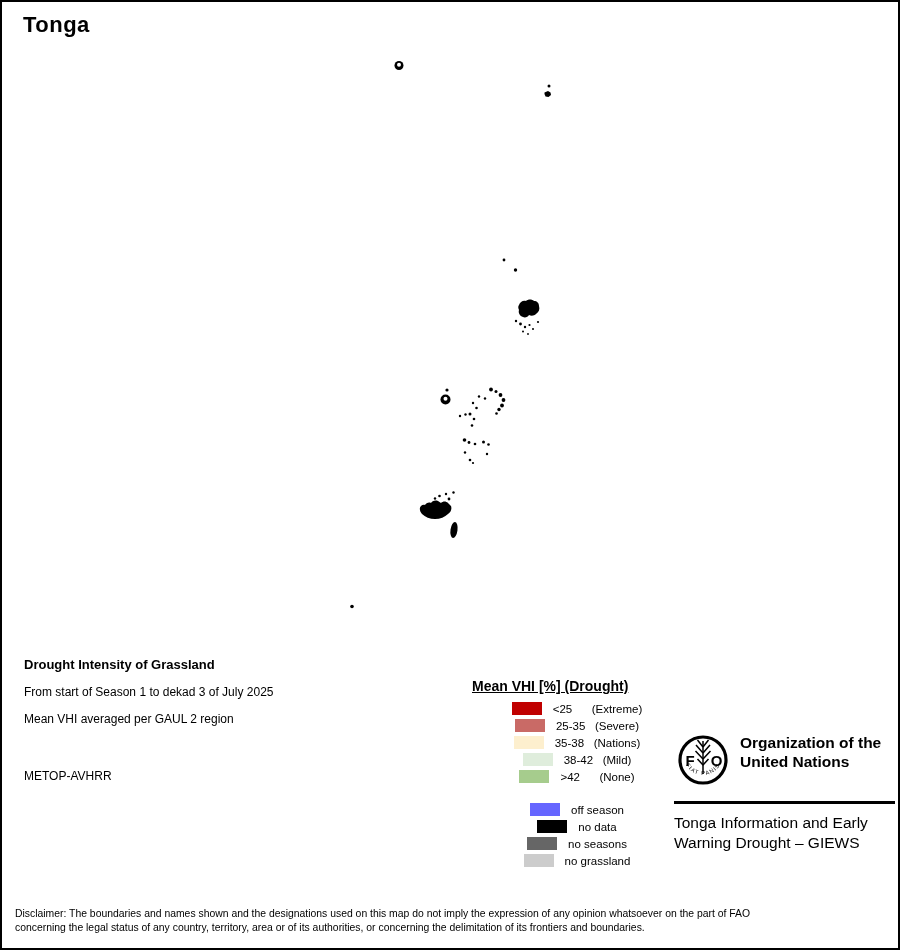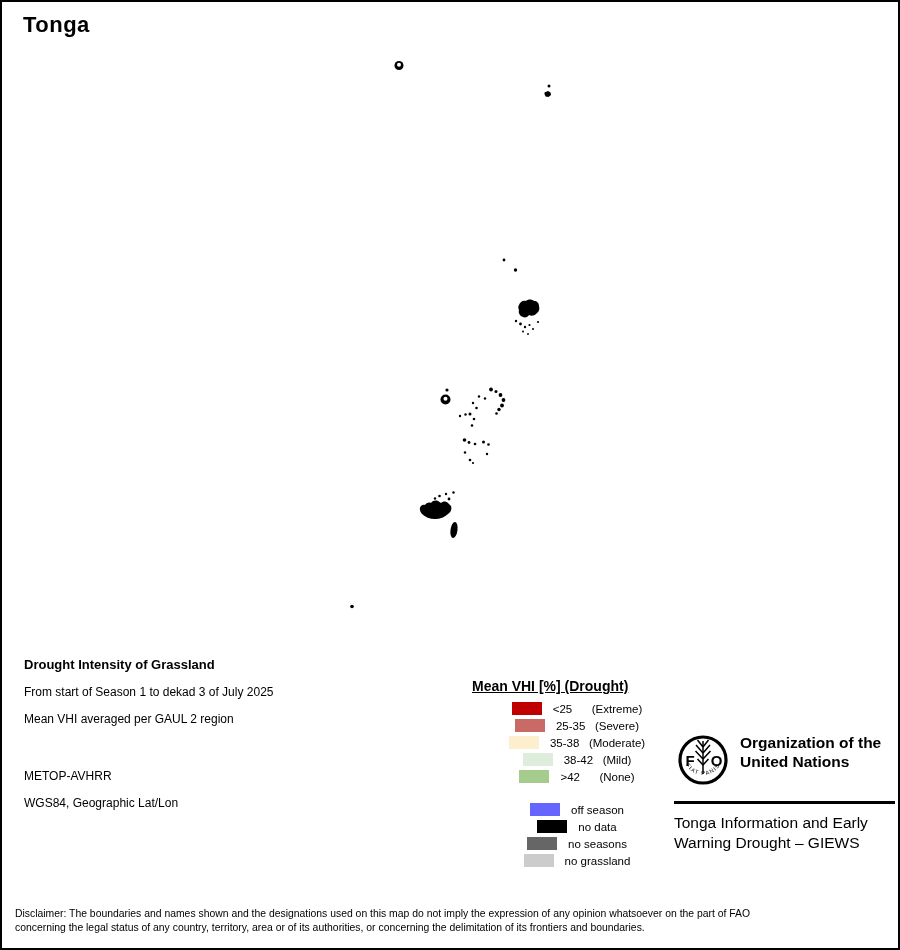--- a/index.html
+++ b/index.html
@@ -138,7 +138,7 @@
         <div class="legend-row">
           <span class="swatch" style="background: rgb(253, 239, 206);"></span>
           <span class="val">35-38</span>
-          <span class="qual">(Moderate)</span>
+          <span class="qual">(Nations)</span>
         </div>
         <div class="legend-row">
           <span class="swatch" style="background: rgb(223, 237, 220);"></span>

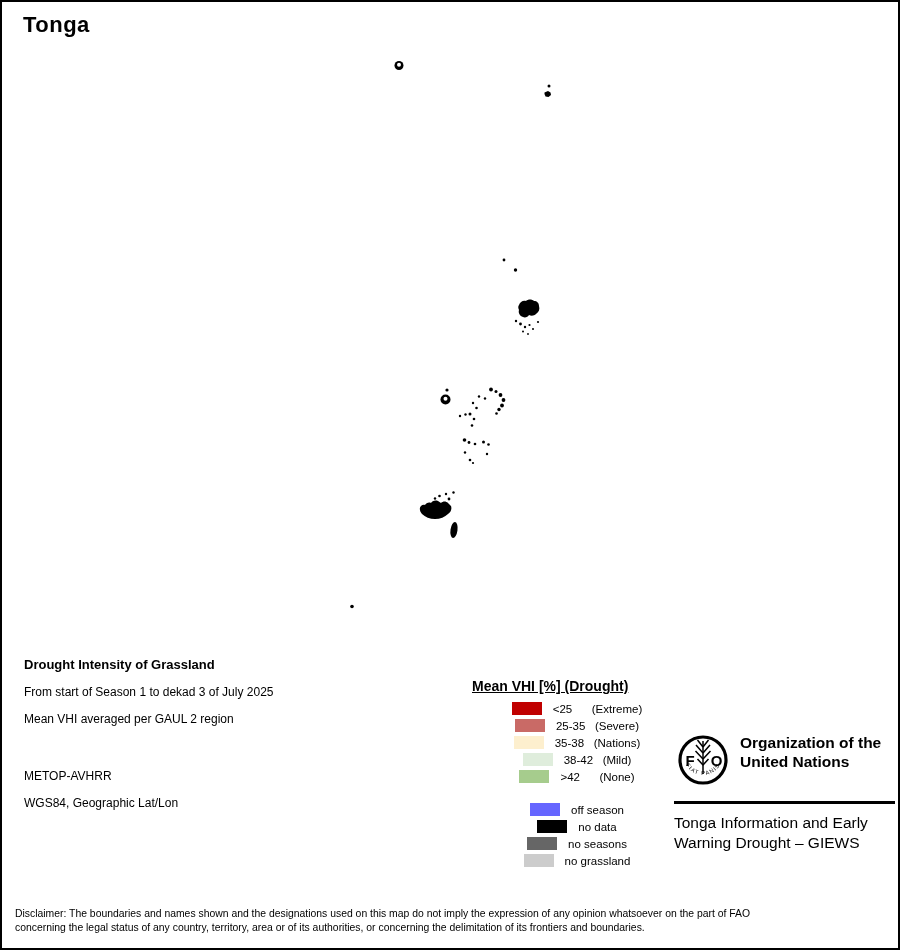--- a/index.html
+++ b/index.html
@@ -119,7 +119,6 @@
     <p class="line">Mean VHI averaged per GAUL 2 region</p>
     <div class="gap"></div>
     <p class="line">METOP-AVHRR</p>
-    <p class="line">WGS84, Geographic Lat/Lon</p>
   </div>
 
   <div class="legend">

